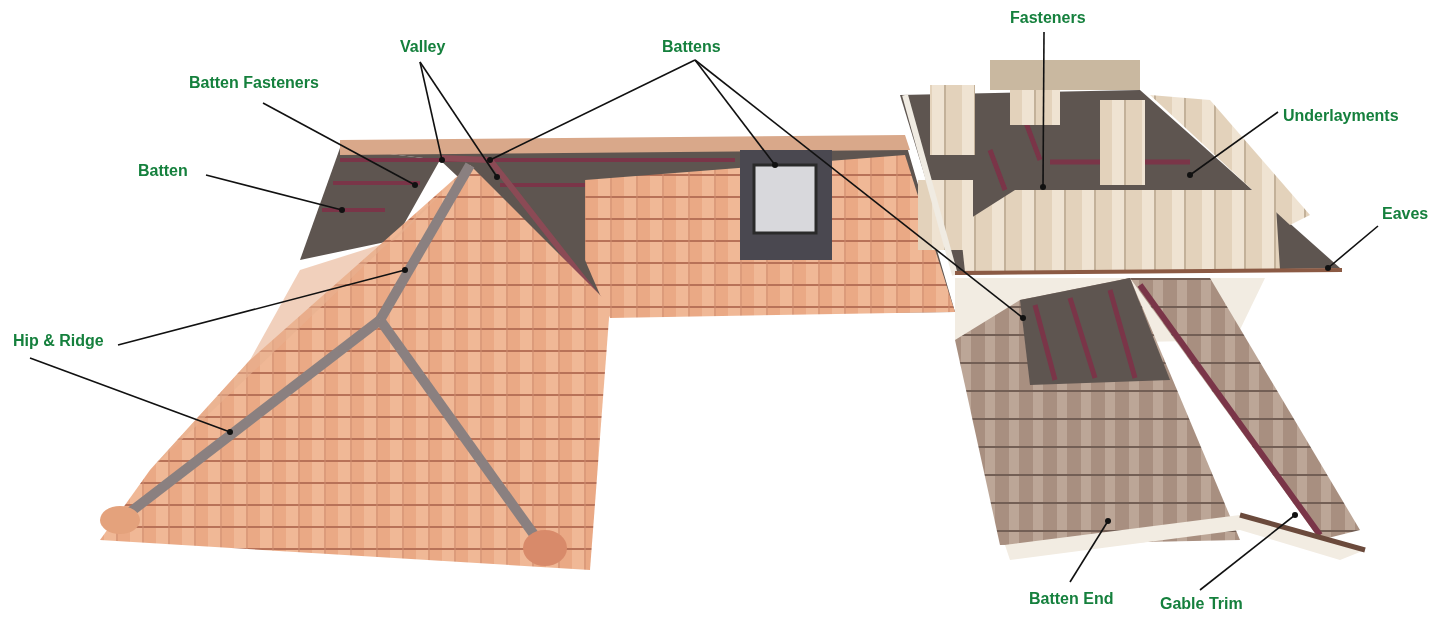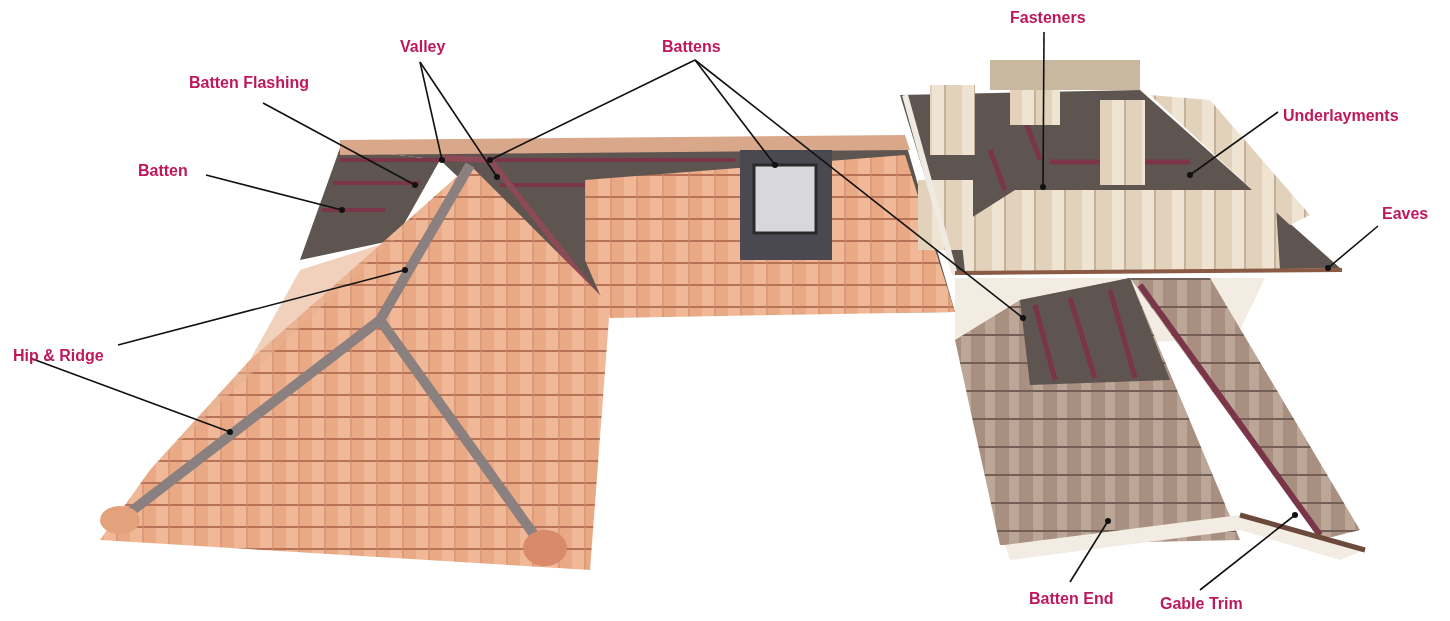--- a/index.html
+++ b/index.html
@@ -5,7 +5,7 @@
   html,body{margin:0;padding:0;background:#fff;}
   body{width:1450px;height:621px;position:relative;overflow:hidden;font-family:"Liberation Sans",sans-serif;}
   svg.scene{position:absolute;left:0;top:0;}
-  .label{position:absolute;font-weight:bold;font-size:16px;color:#be185d;white-space:nowrap;}
+  .label{position:absolute;font-weight:bold;font-size:16px;color:#15803d;white-space:nowrap;}
 </style>
 </head>
 <body>

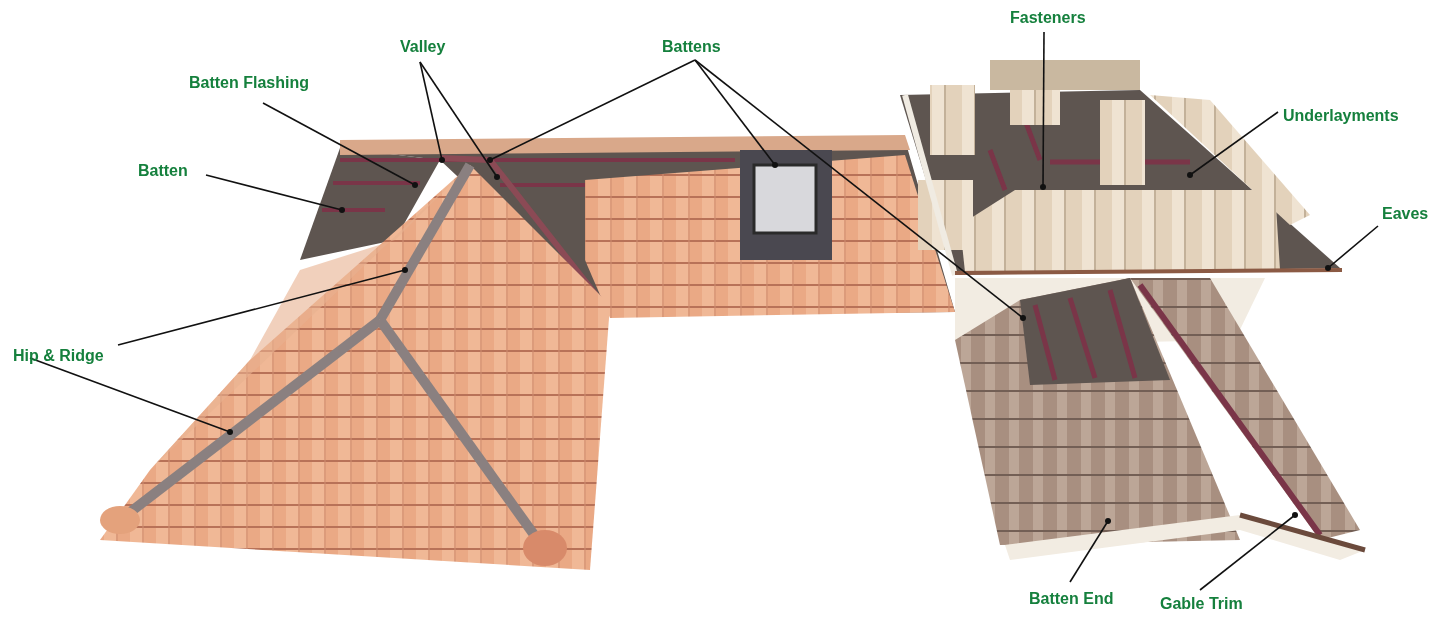--- a/index.html
+++ b/index.html
@@ -128,7 +128,7 @@
 <div class="label" style="left:400px;top:38px;">Valley</div>
 <div class="label" style="left:662px;top:38px;">Battens</div>
 <div class="label" style="left:1010px;top:9px;">Fasteners</div>
-<div class="label" style="left:189px;top:74px;">Batten Flashing</div>
+<div class="label" style="left:189px;top:74px;">Batten Fasteners</div>
 <div class="label" style="left:1283px;top:99px;margin-top:8px;">Underlayments</div>
 <div class="label" style="left:138px;top:162px;">Batten</div>
 <div class="label" style="left:1382px;top:205px;text-align:center;">Eaves</div>

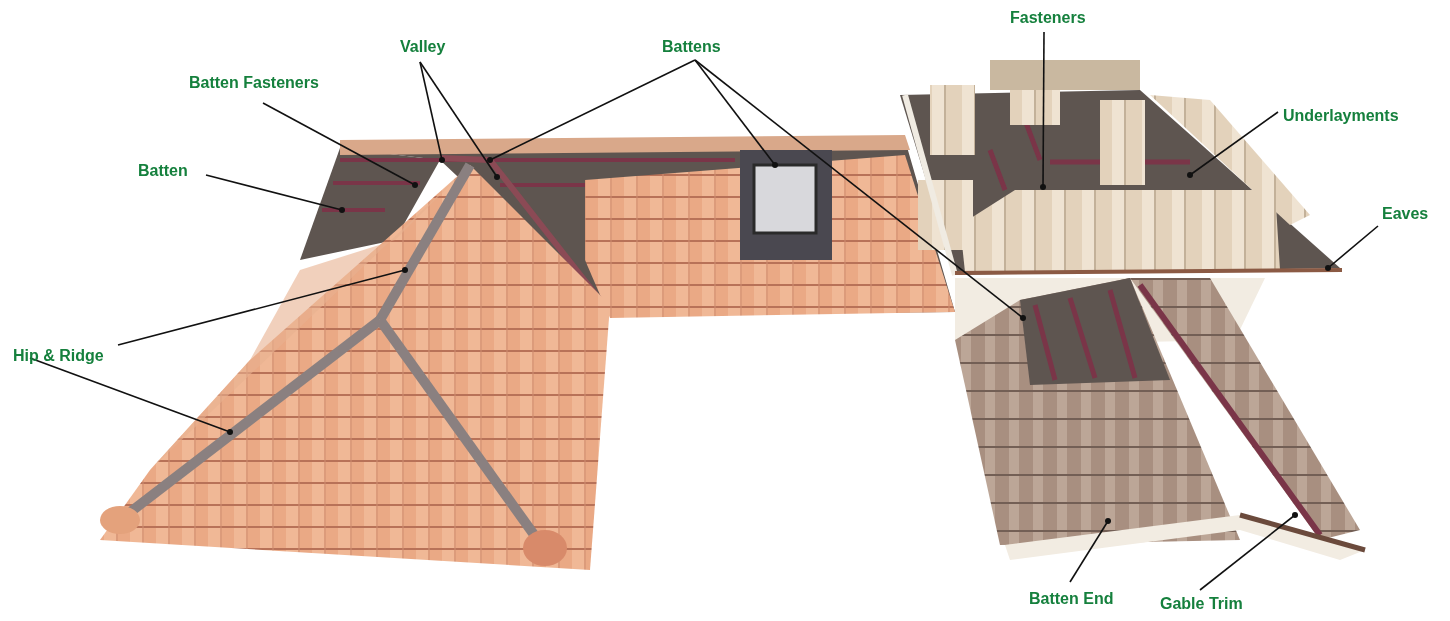--- a/index.html
+++ b/index.html
@@ -132,7 +132,7 @@
 <div class="label" style="left:1283px;top:99px;margin-top:8px;">Underlayments</div>
 <div class="label" style="left:138px;top:162px;">Batten</div>
 <div class="label" style="left:1382px;top:205px;text-align:center;">Eaves</div>
-<div class="label" style="left:13px;top:347px;">Hip &amp; Ridge</div>
+<div class="label" style="left:13px;top:332px;">Hip &amp; Ridge</div>
 <div class="label" style="left:1029px;top:590px;">Batten End</div>
 <div class="label" style="left:1160px;top:595px;">Gable Trim</div>
 

